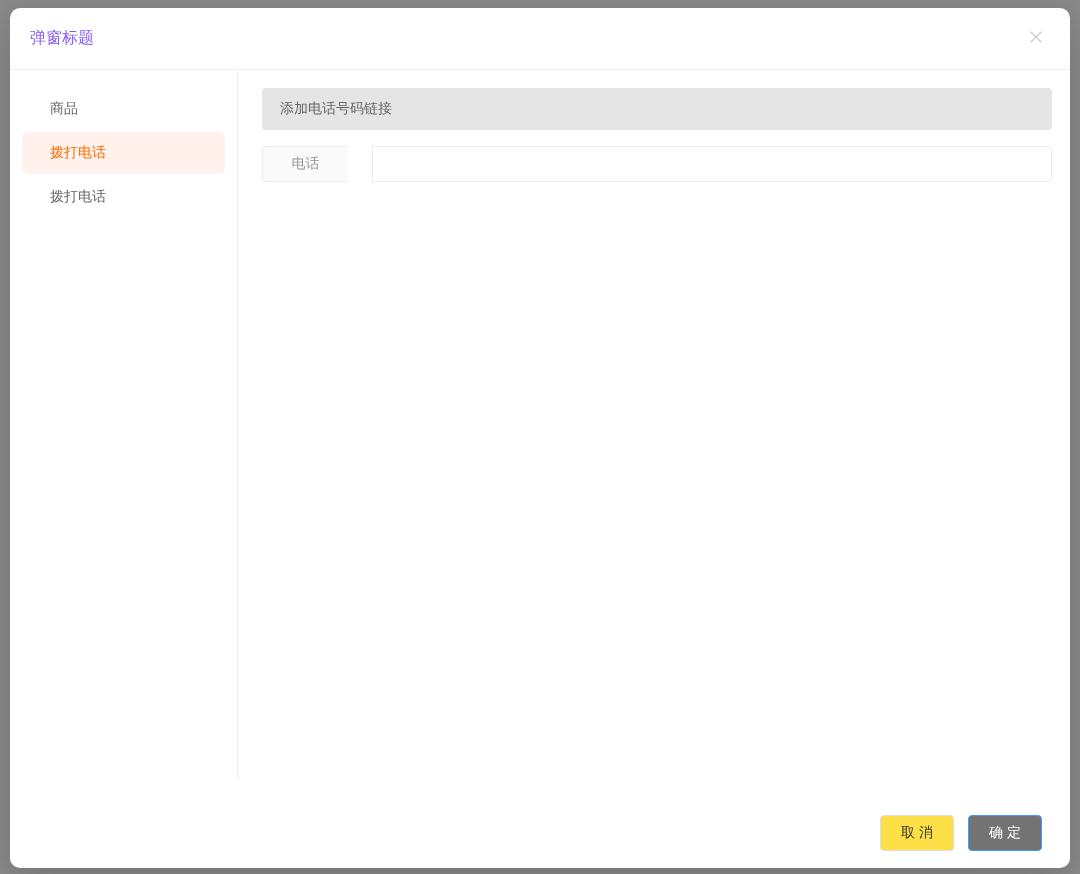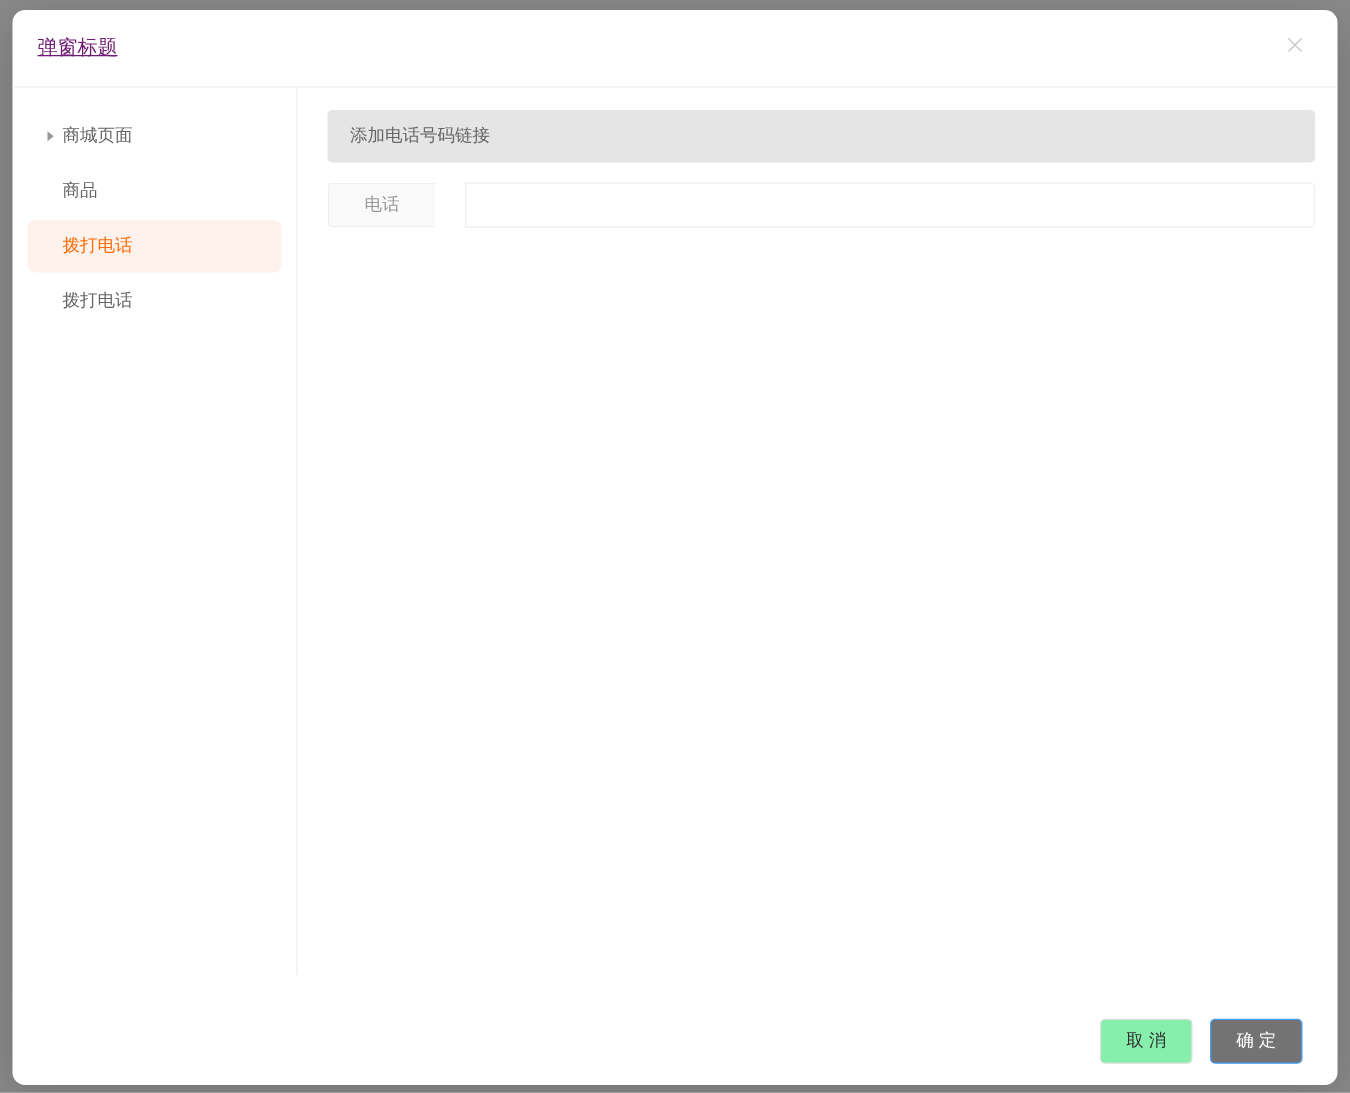--- a/index.html
+++ b/index.html
@@ -23,7 +23,7 @@
       height: 62px;
       border-bottom: 1px solid #f0f0f0;
     }
-    .modal-title { font-size: 16px; color: #701a75; font-weight: 500; text-decoration: underline; }
+    .modal-title { font-size: 16px; color: #8b5cf6; font-weight: 500; }
     .close-btn { width: 28px; height: 28px; display: flex; align-items: center; justify-content: center; color: #c8c9cc; cursor: pointer; }
     .close-btn svg { width: 18px; height: 18px; }
 

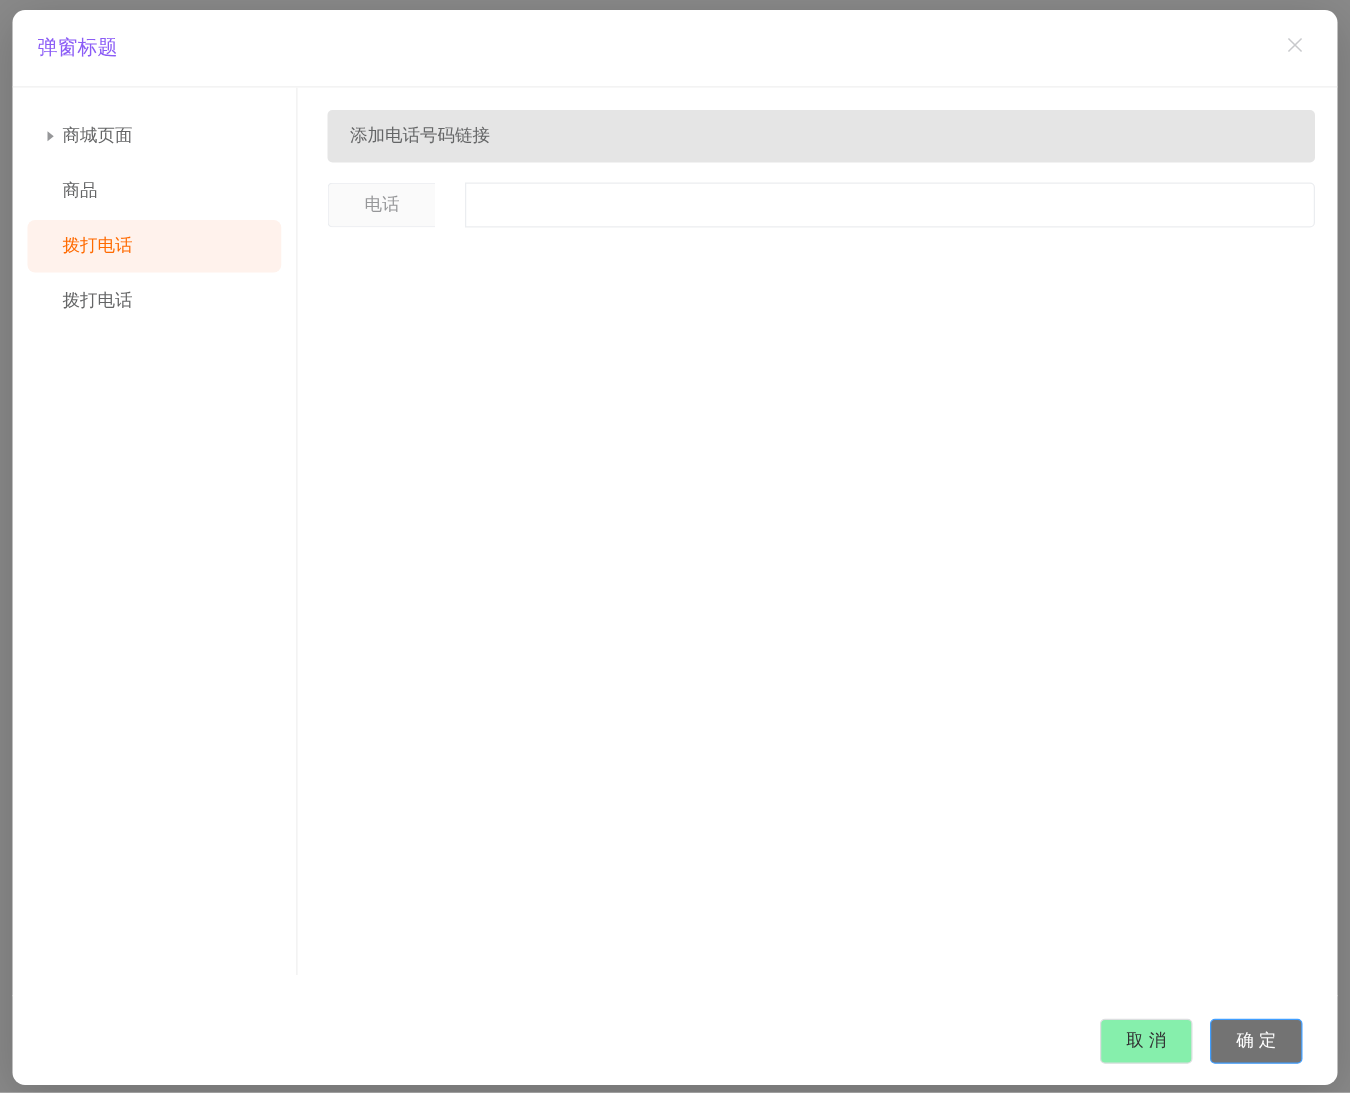--- a/index.html
+++ b/index.html
@@ -133,14 +133,6 @@
     <div class="modal-body">
 
       <div class="sidebar">
-        <div class="side-item">
-          <span class="arrow">
-            <svg viewBox="0 0 10 10" fill="currentColor">
-                <path d="M3 1l5 4-5 4z"></path>
-              </svg>
-          </span>
-          <span class="side-label">商城页面</span>
-        </div>
         <div class="side-item noarrow">
           <span class="side-label">商品</span>
         </div>

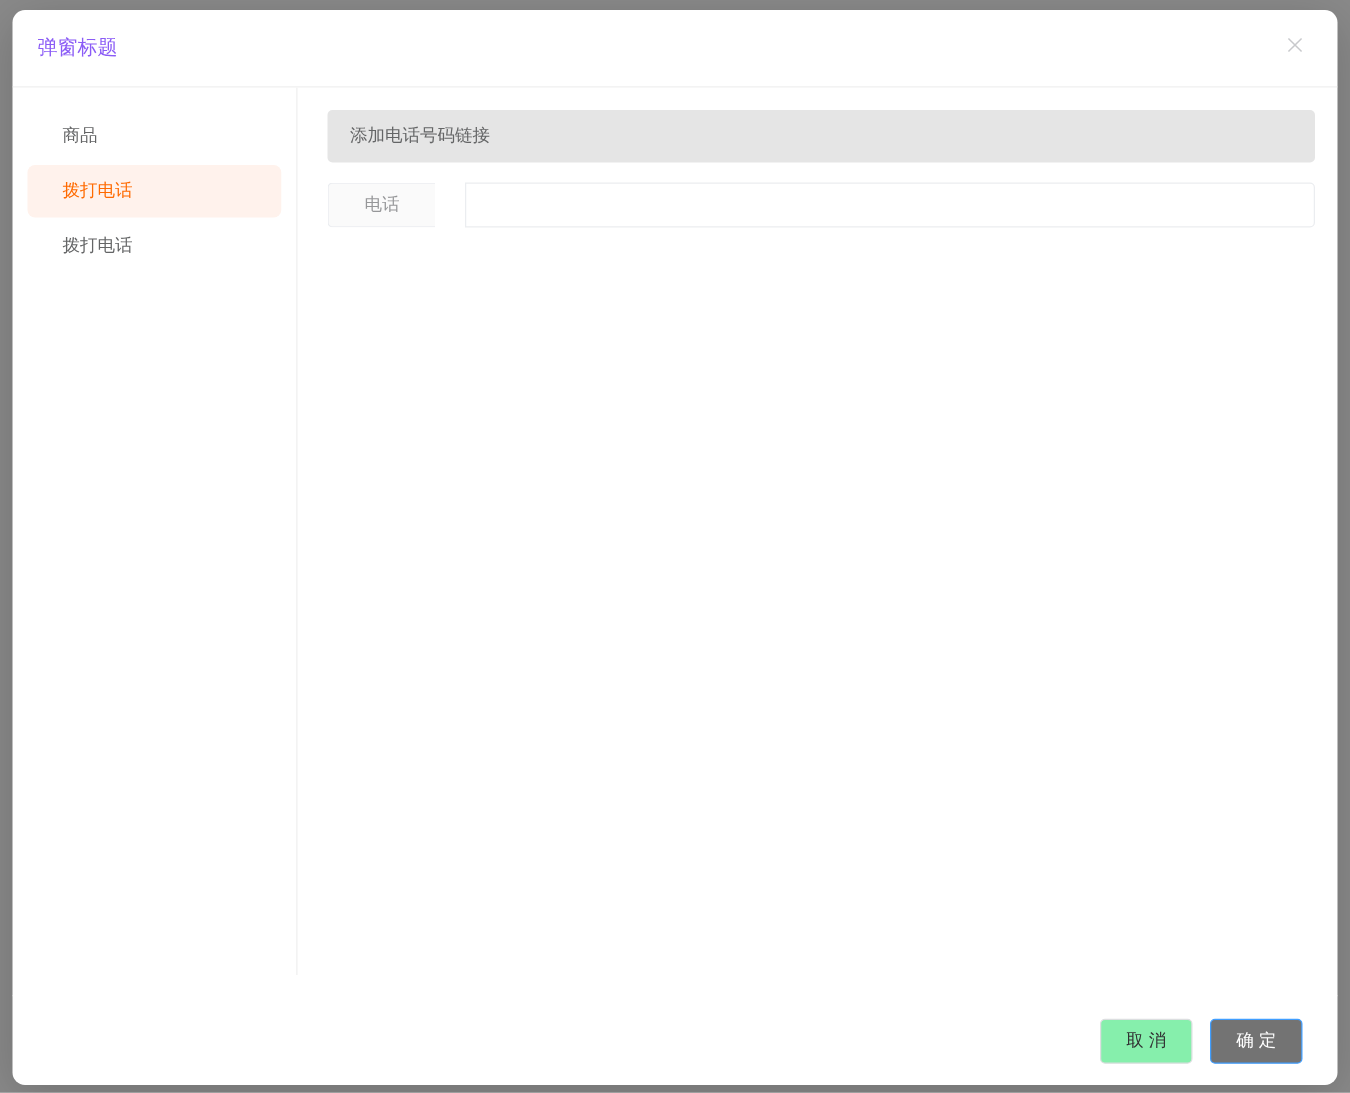--- a/index.html
+++ b/index.html
@@ -110,7 +110,7 @@
       letter-spacing: 4px;
       text-indent: 4px;
     }
-    .btn-default { background: #86efac; border: 1px solid #dcdee0; color: #323233; }
+    .btn-default { background: #fde047; border: 1px solid #dcdee0; color: #323233; }
     .btn-primary { background: #737373; border: 1px solid #409eff; color: #fff; }
   </style>
 </head>

